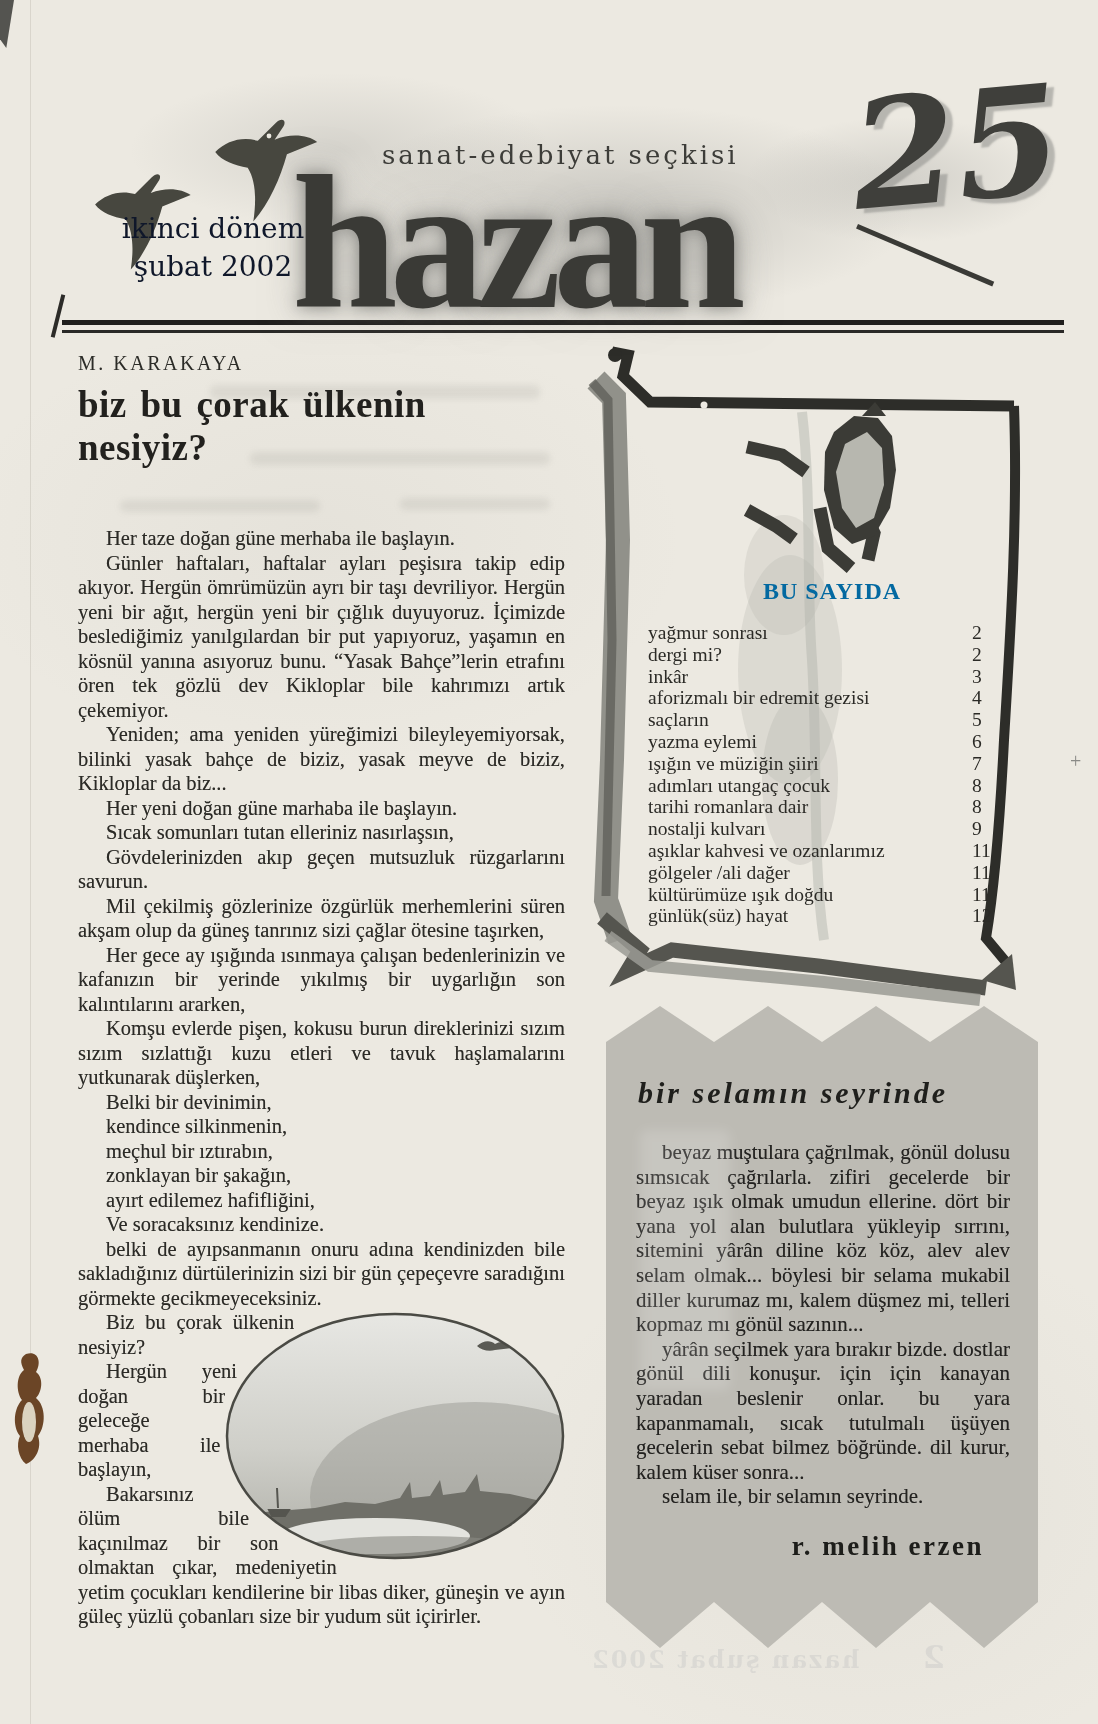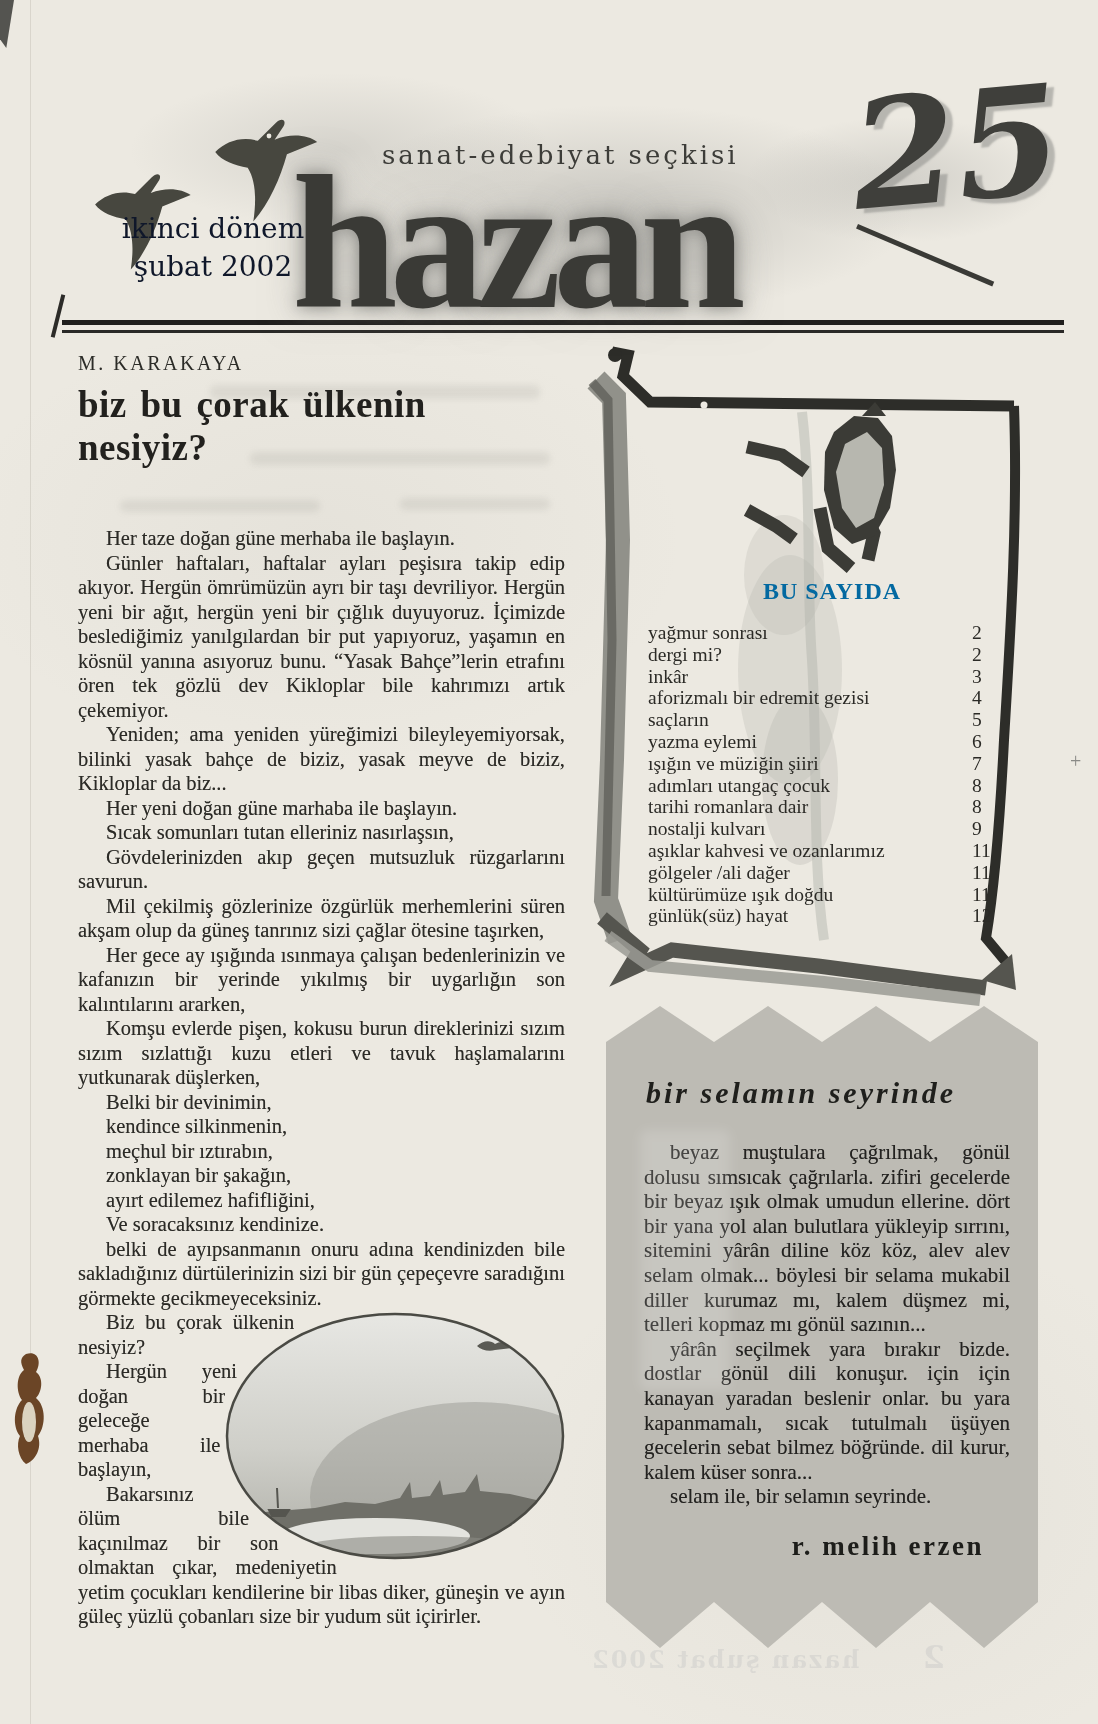--- a/index.html
+++ b/index.html
@@ -51,7 +51,7 @@
   
   .graybox{left:606px;top:1000px;width:432px;height:648px;background:#bdbbb4;z-index:2;
     clip-path:polygon(0px 42px,54px 6px,108px 42px,162px 6px,216px 42px,270px 6px,324px 42px,378px 6px,432px 42px,432px 602px,378px 648px,324px 602px,270px 648px,216px 602px,162px 648px,108px 602px,54px 648px,0px 602px);}
-  .graybox-inner{padding:76px 28px 0 38px;}
+  .graybox-inner{padding:76px 28px 0 30px;}
   .selam-title{font-weight:bold;font-style:italic;font-size:30px;letter-spacing:3px;color:#1f1f1c;
     margin:0 0 30px 2px;}
   .graybox-inner p{margin:0;text-indent:26px;text-align:justify;font-size:21px;line-height:24.6px;

